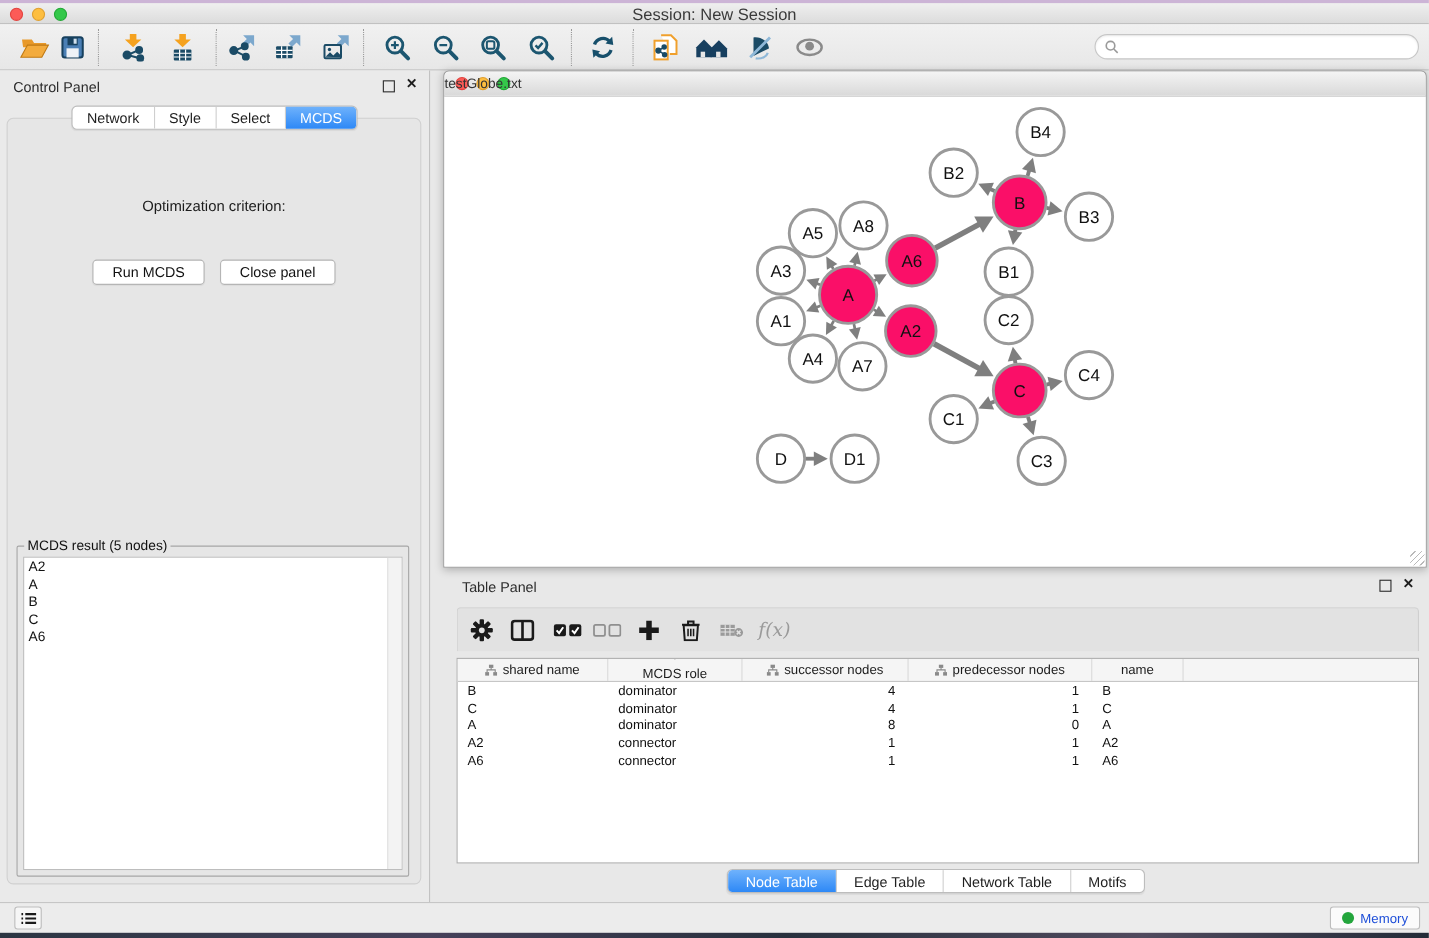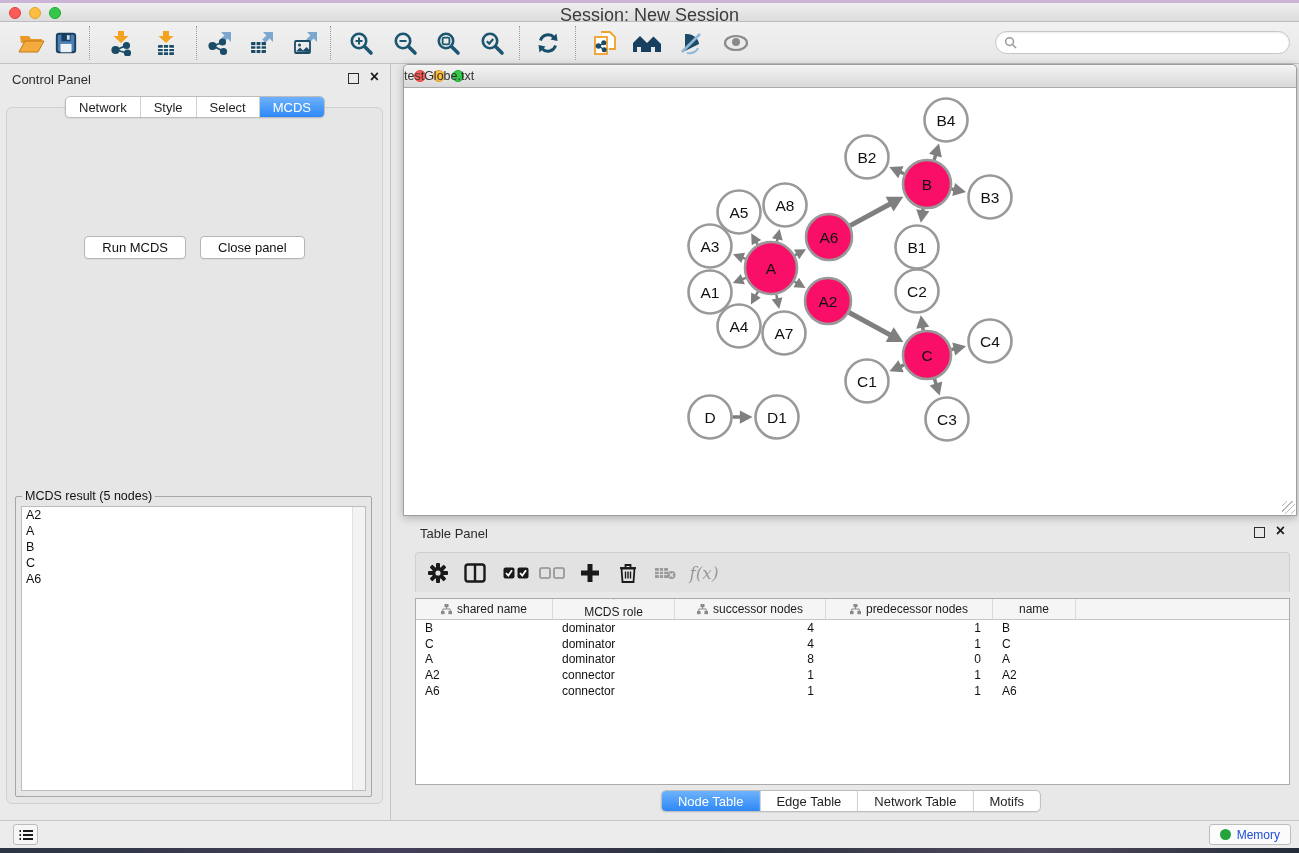--- a/index.html
+++ b/index.html
@@ -15,7 +15,7 @@
   .light.red{ background:#fc5b57; border:1px solid #e2443f;}
   .light.yellow{ background:#fdbe40; border:1px solid #e0a030;}
   .light.green{ background:#34c84a; border:1px solid #23a837;}
-  .titlebar .title { position:absolute; left:0; right:0; top:2px; text-align:center; font-size:18px; color:#3a3a3a; }
+  .titlebar .title { position:absolute; left:0; right:0; top:2px; text-align:center; font-size:15px; color:#3a3a3a; }
 
   
   .toolbar { position:absolute; left:0; top:22px; width:100%; height:42px;

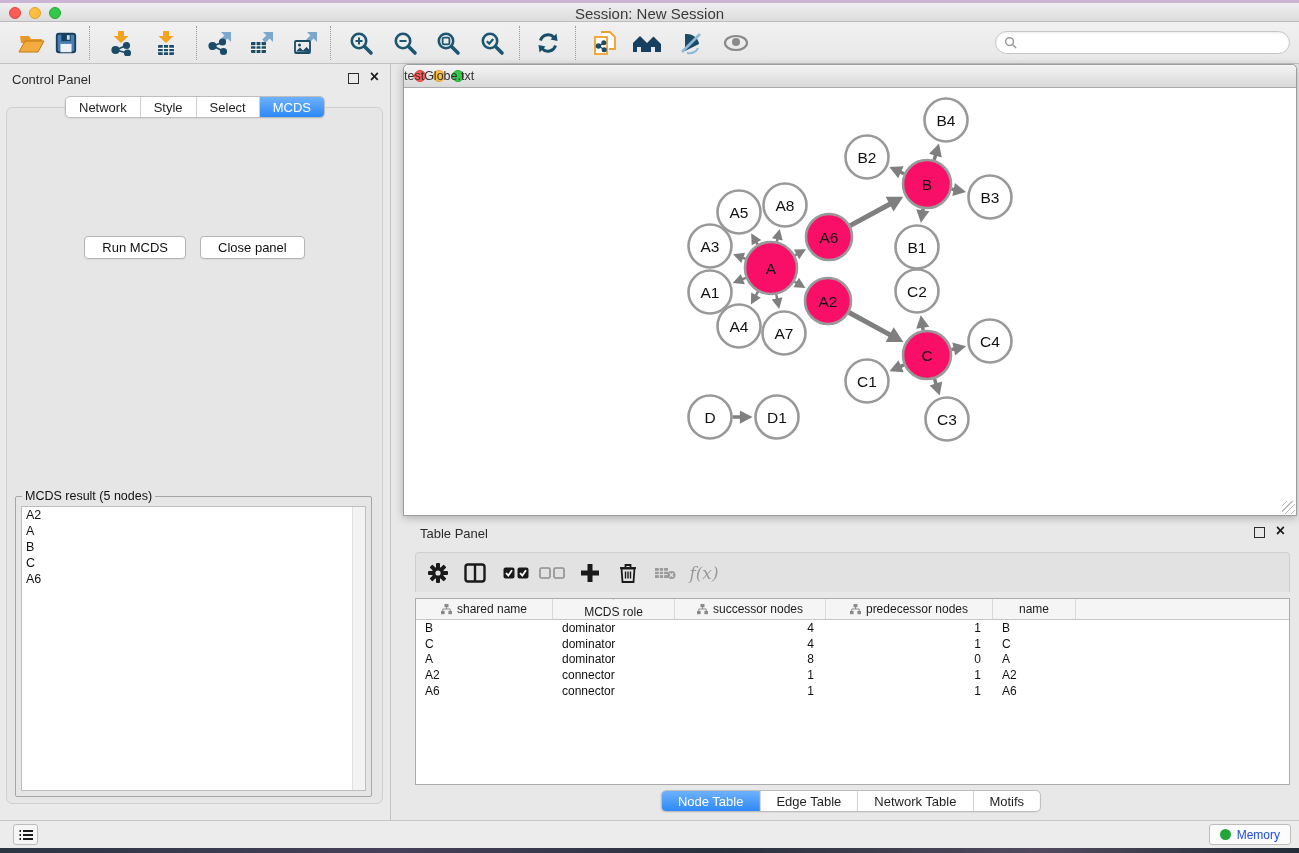--- a/index.html
+++ b/index.html
@@ -265,6 +265,7 @@
       <span class="seg-tab active">MCDS</span>
     </div>
   <div class="cp-body">
+    <div class="opt-label">Optimization criterion:</div>
     <div class="cp-buttons">
       <span class="btn">Run MCDS</span>
       <span class="btn">Close panel</span>

